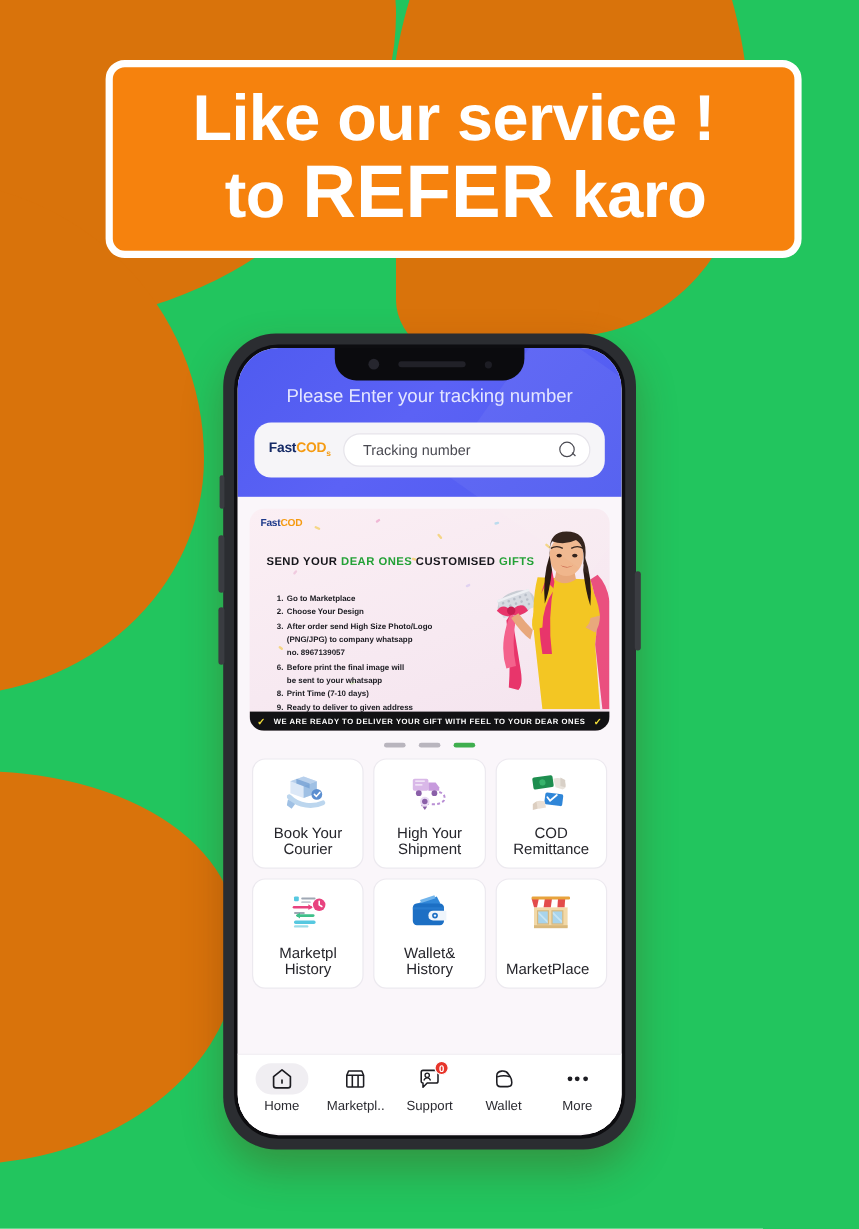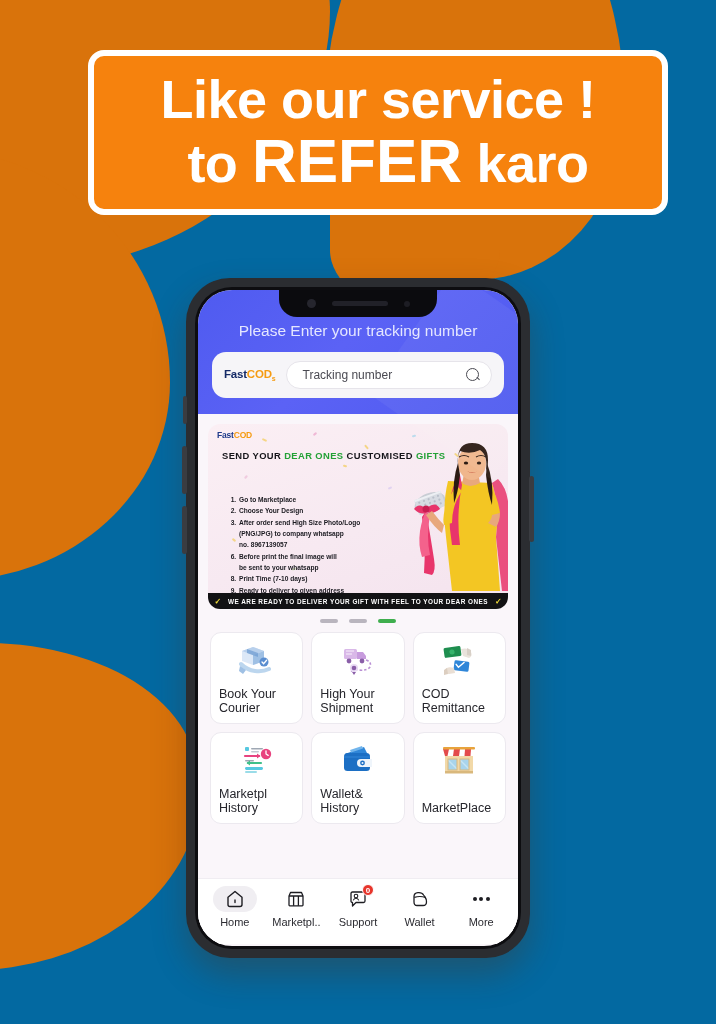--- a/index.html
+++ b/index.html
@@ -11,7 +11,7 @@
   #stage {
     position: relative;
     width: 716px; height: 1024px;
-    background: #0369a1;
+    background: #22c55e;
     overflow: hidden;
   }
 

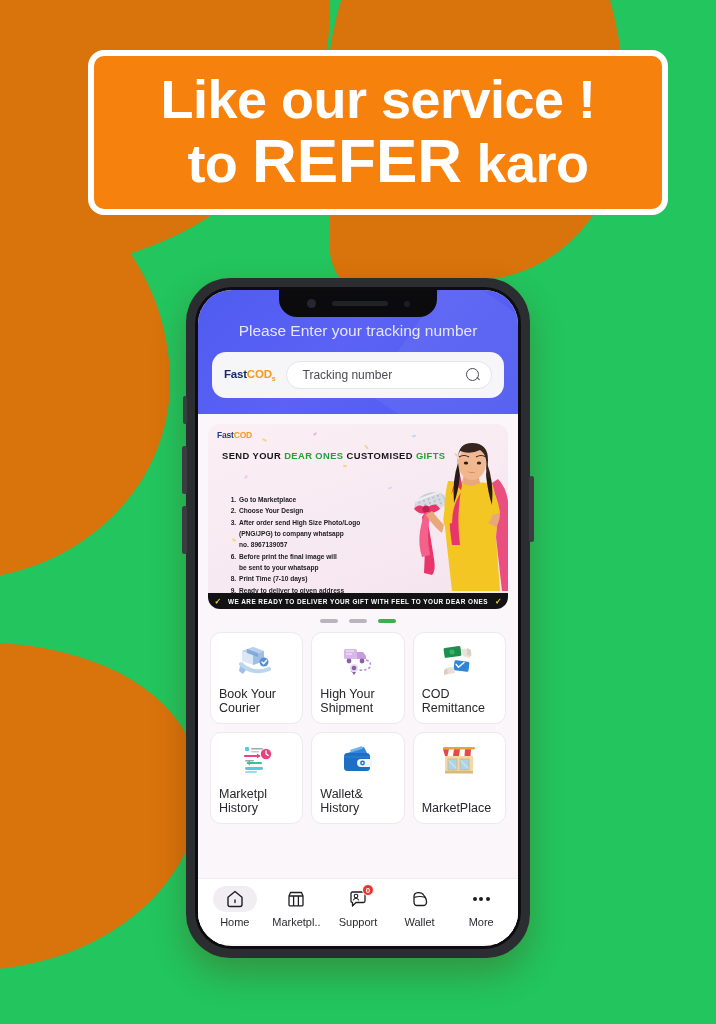--- a/index.html
+++ b/index.html
@@ -210,7 +210,7 @@
   #promo-logo .logo-fast { color: #1E3A8A; }
   #promo-logo .logo-cod  { color: #F59B12; }
   #promo-headline {
-    position: absolute; left: 14px; top: 24px;
+    position: absolute; left: 14px; top: 36px;
     font-size: 9.4px; font-weight: bold;
     letter-spacing: .4px; line-height: 1.65;
     color: #15151A;

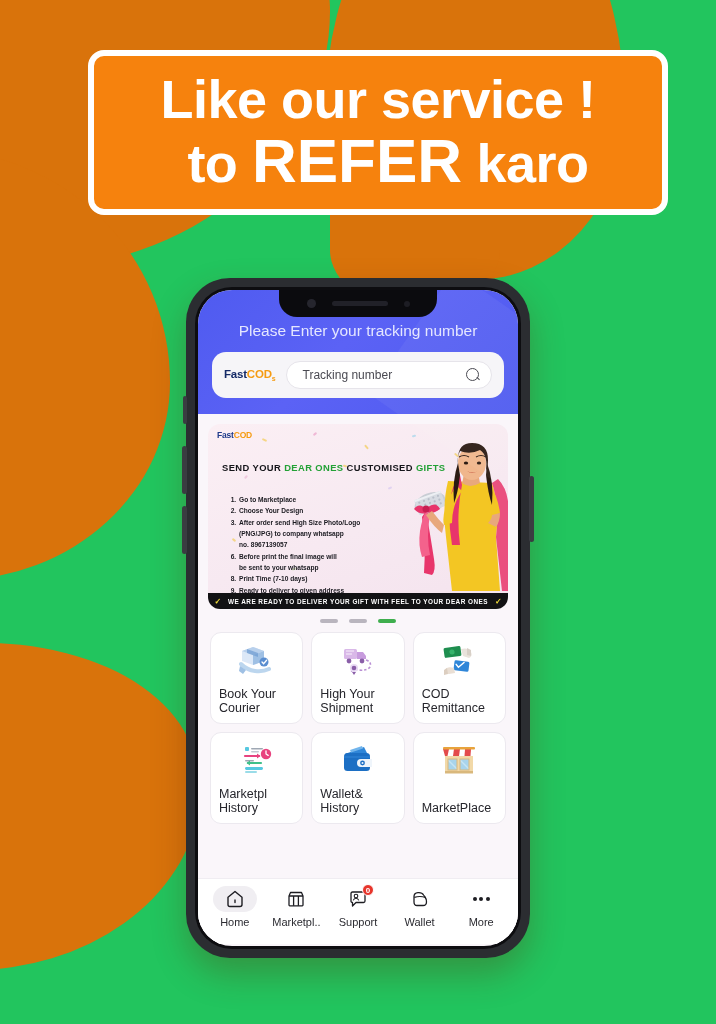--- a/index.html
+++ b/index.html
@@ -278,7 +278,7 @@
   }
   .tile-label {
     font-size: 12.5px; color: #26262C;
-    line-height: 1.18; text-align: left;
+    line-height: 1.18; text-align: center;
   }
 
   

